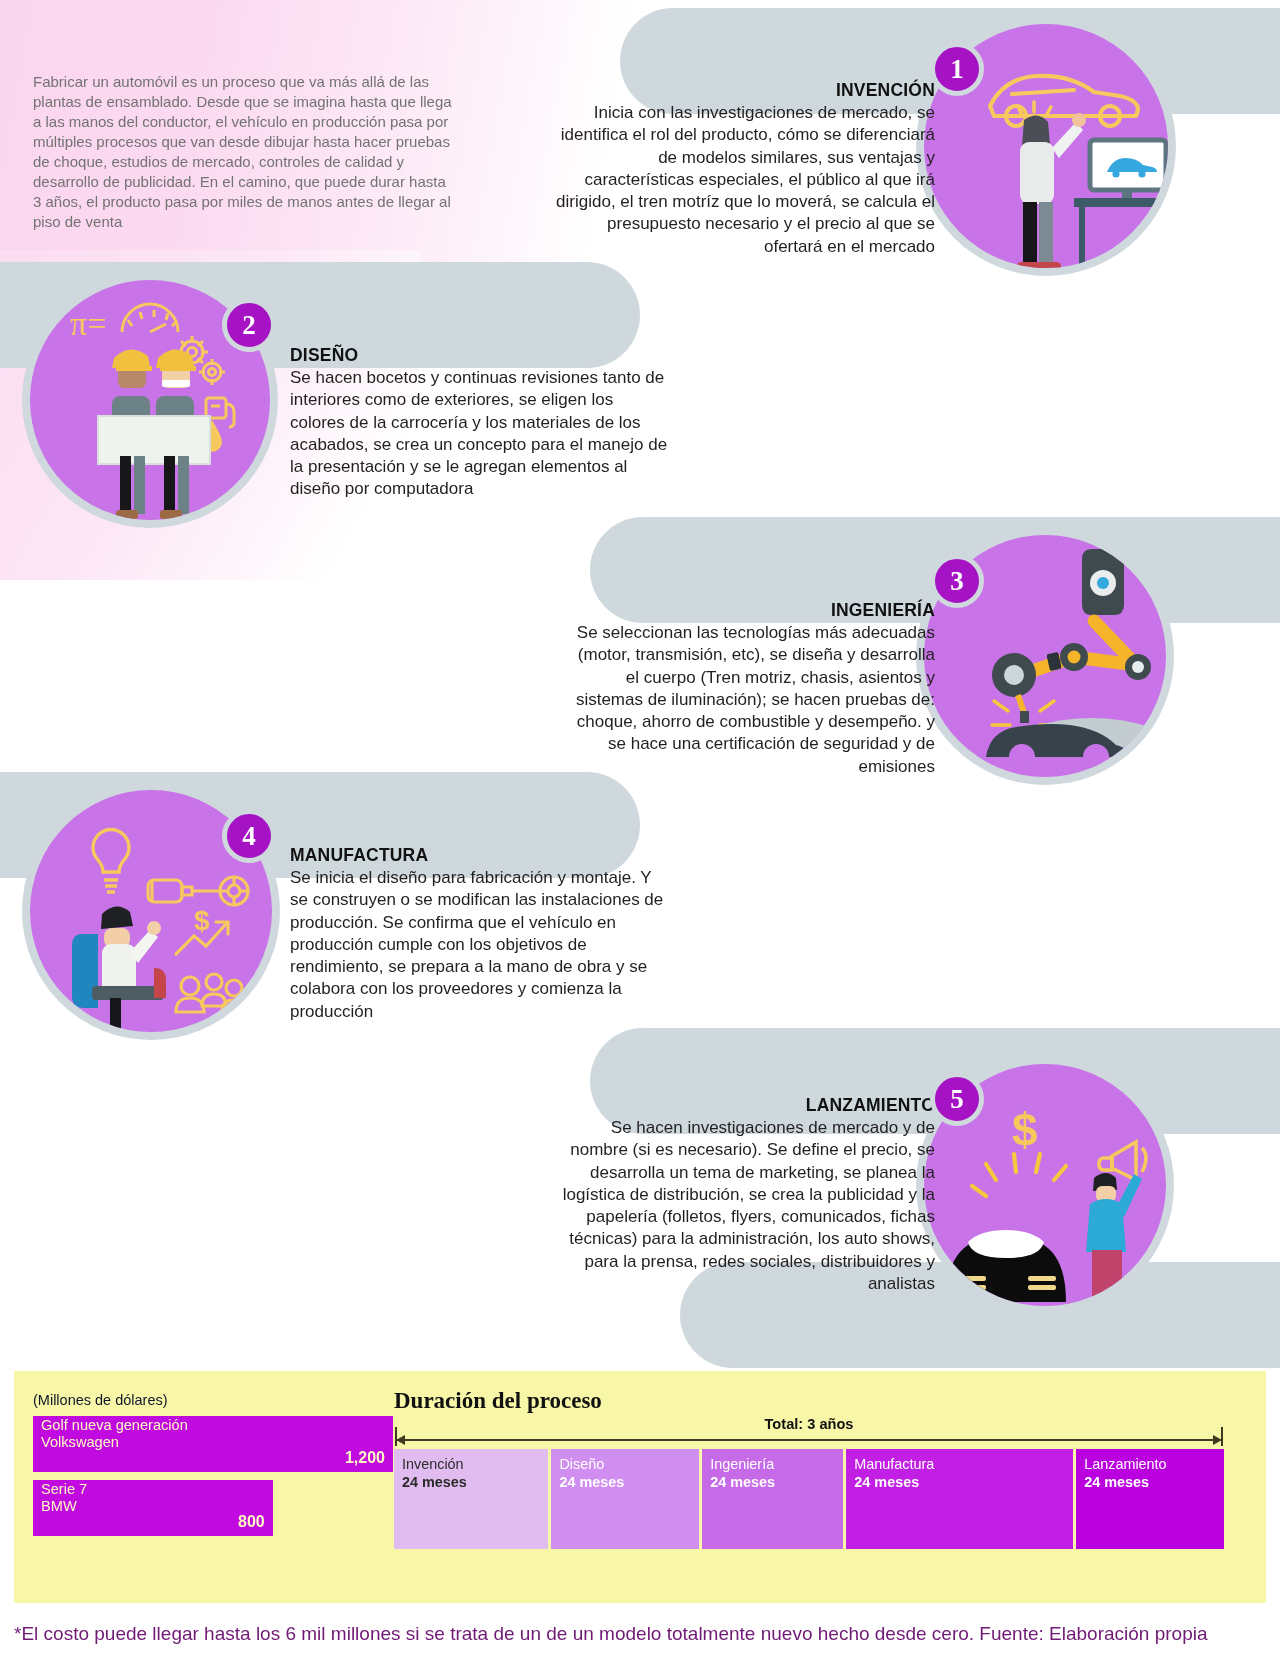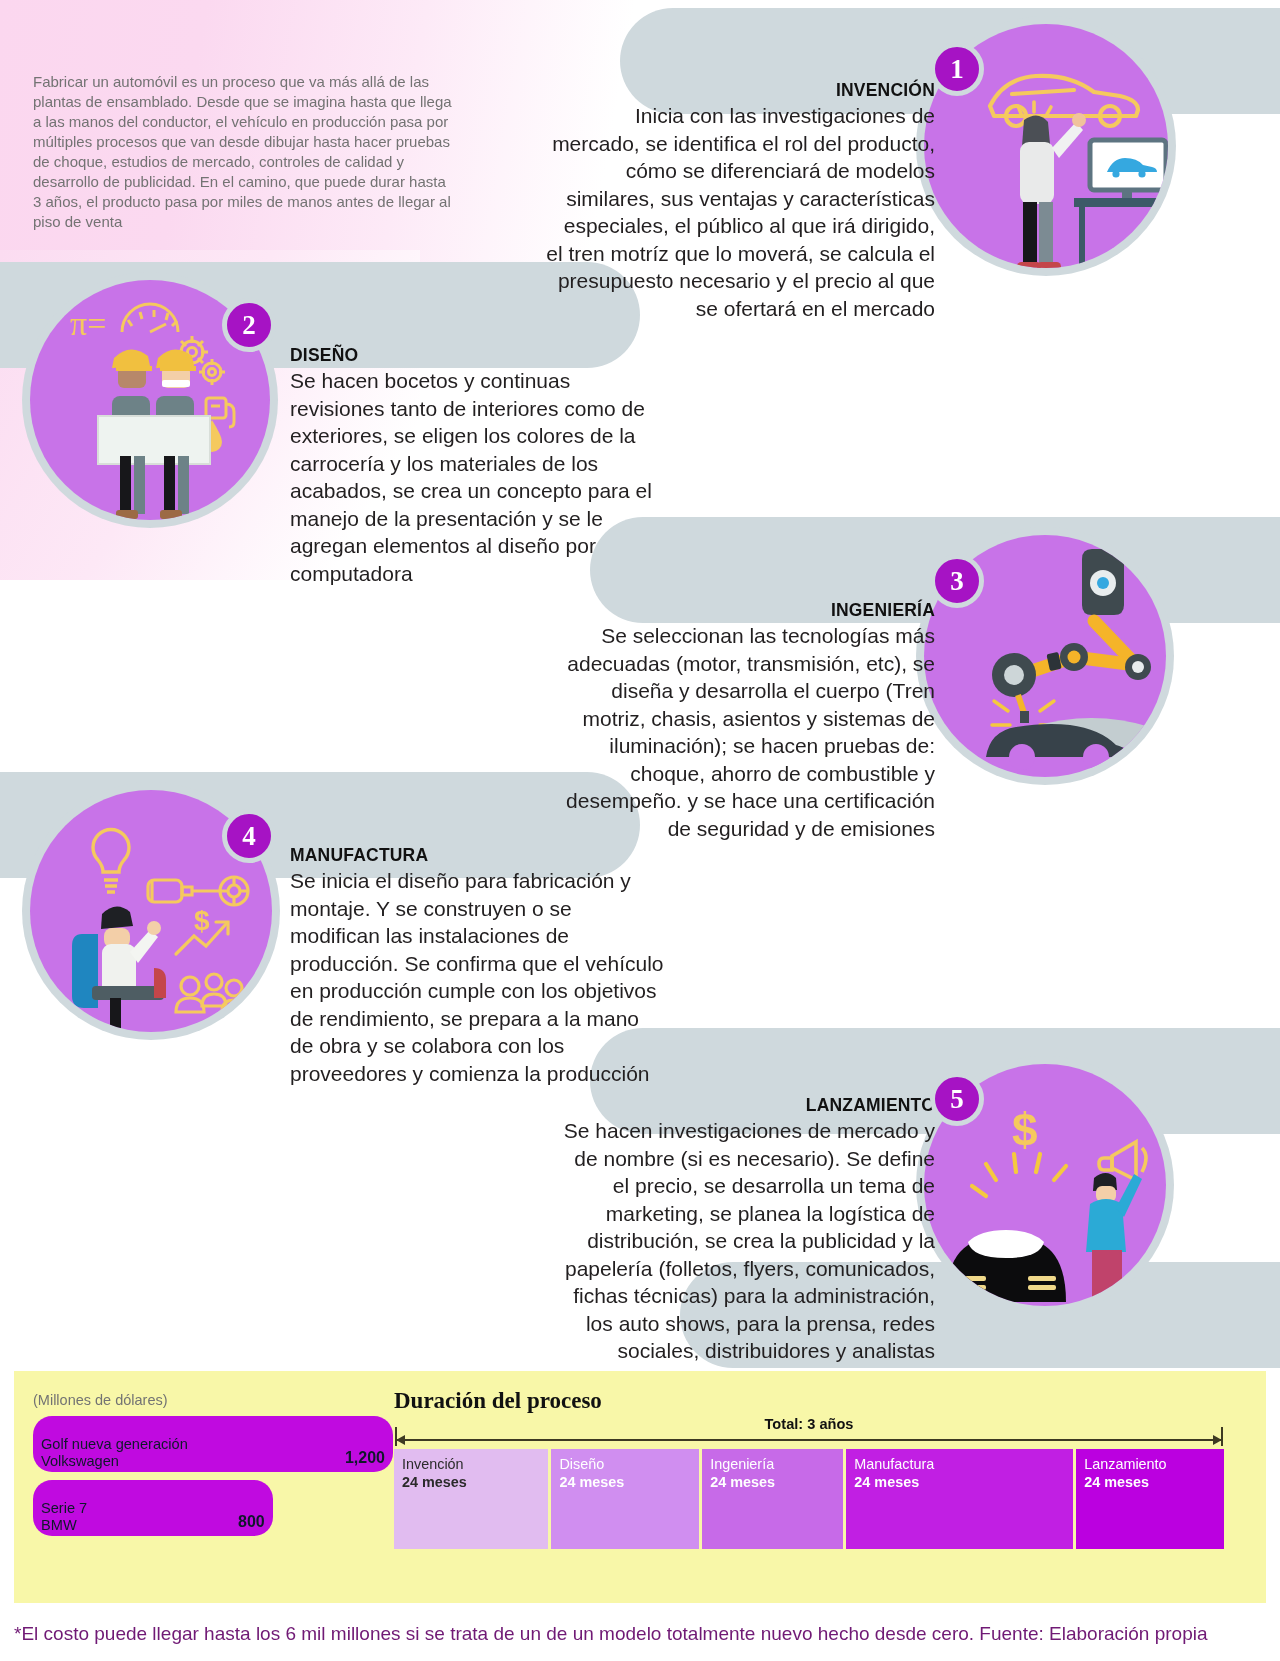--- a/index.html
+++ b/index.html
@@ -68,7 +68,7 @@
     font-size: 17.5px; font-weight: bold; color: #111; letter-spacing: .2px;
     margin-bottom: 1px;
   }
-  .stage-text p { font-size: 21px; line-height: 1.31; color: #221f20; }
+  .stage-text p { font-size: 17px; line-height: 1.31; color: #221f20; }
   .align-right { text-align: right; }
   .align-left  { text-align: left; }
 

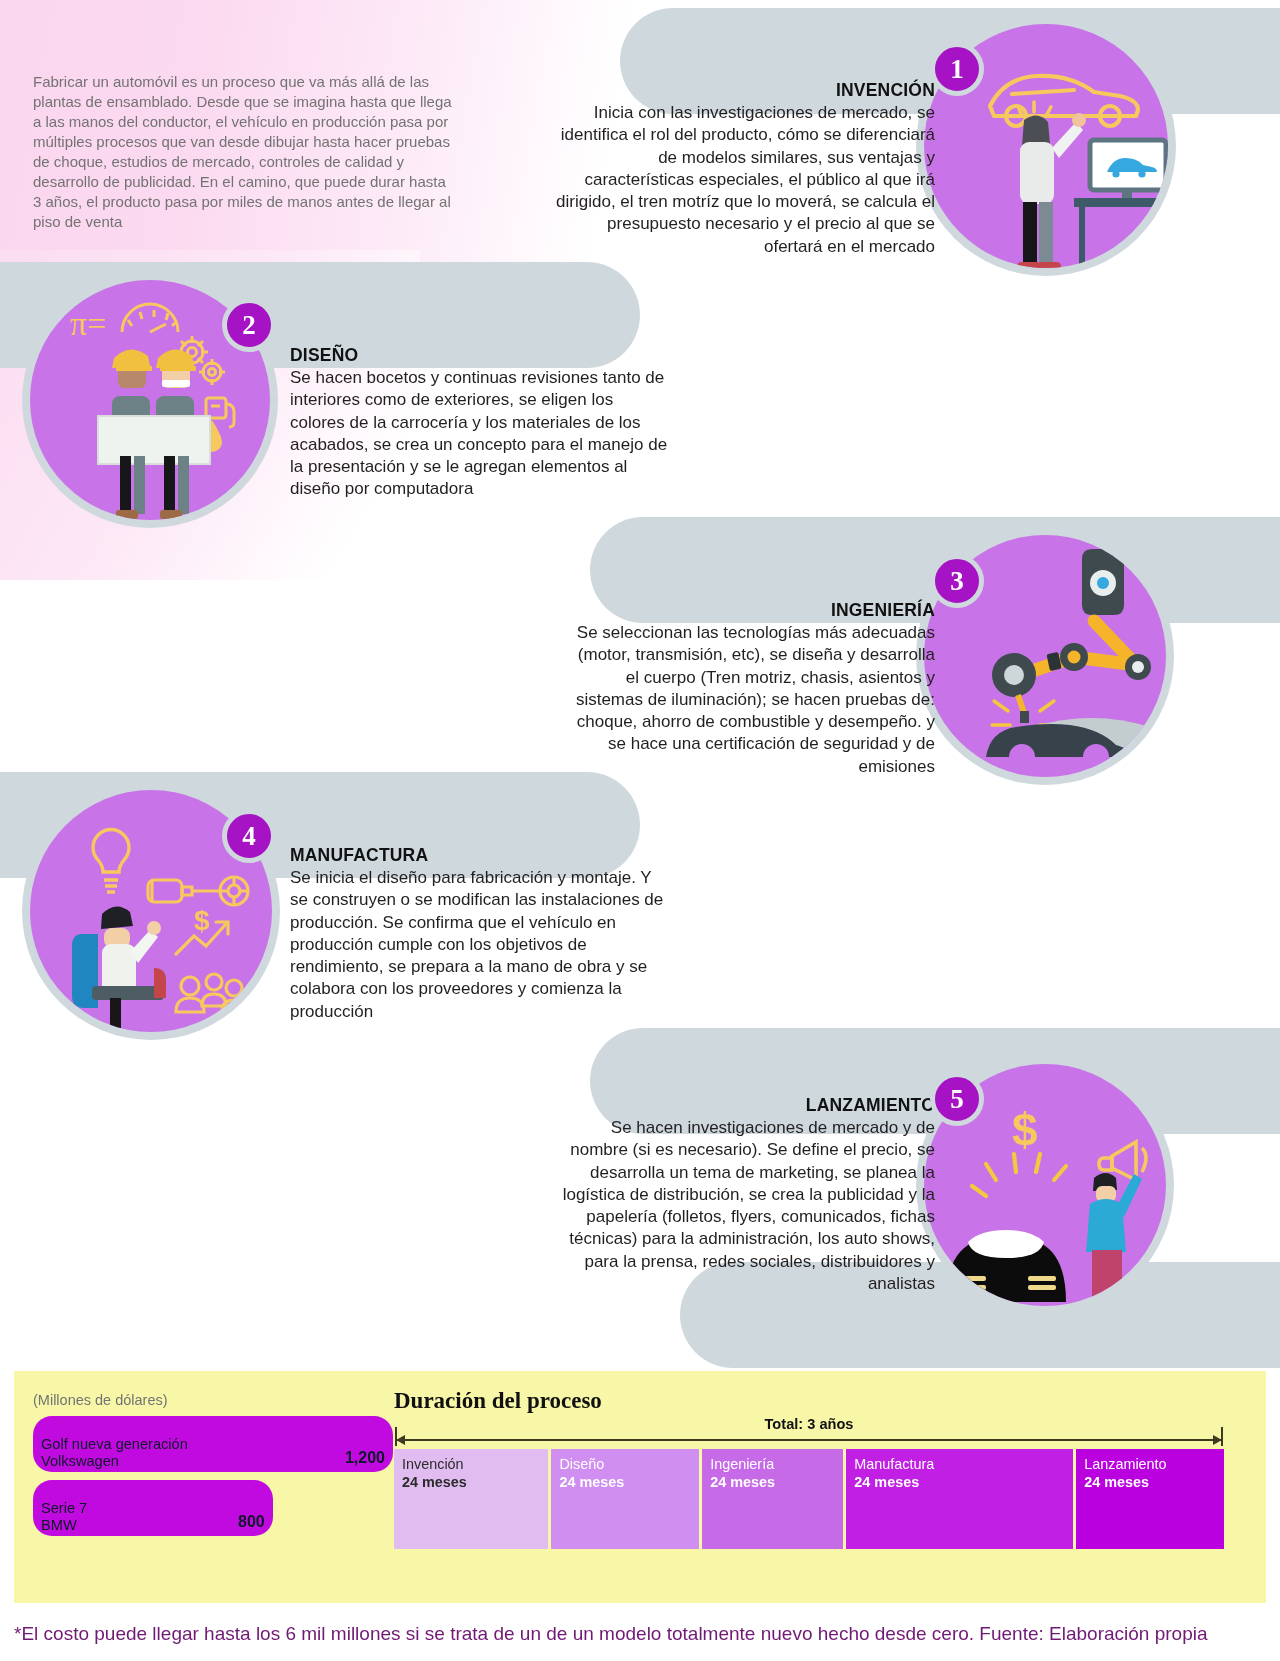--- a/index.html
+++ b/index.html
@@ -82,7 +82,7 @@
     font-family: "Liberation Serif", serif;
     font-weight: bold; font-size: 23px; color: #111;
   }
-  .panel-sub { font-size: 14.5px; color: #737373; margin-top: 4px; }
+  .panel-sub { font-size: 14.5px; color: #0f172a; margin-top: 4px; }
 
   .costs { position: absolute; left: 19px; top: 17px; width: 360px; }
   .cost-bar {

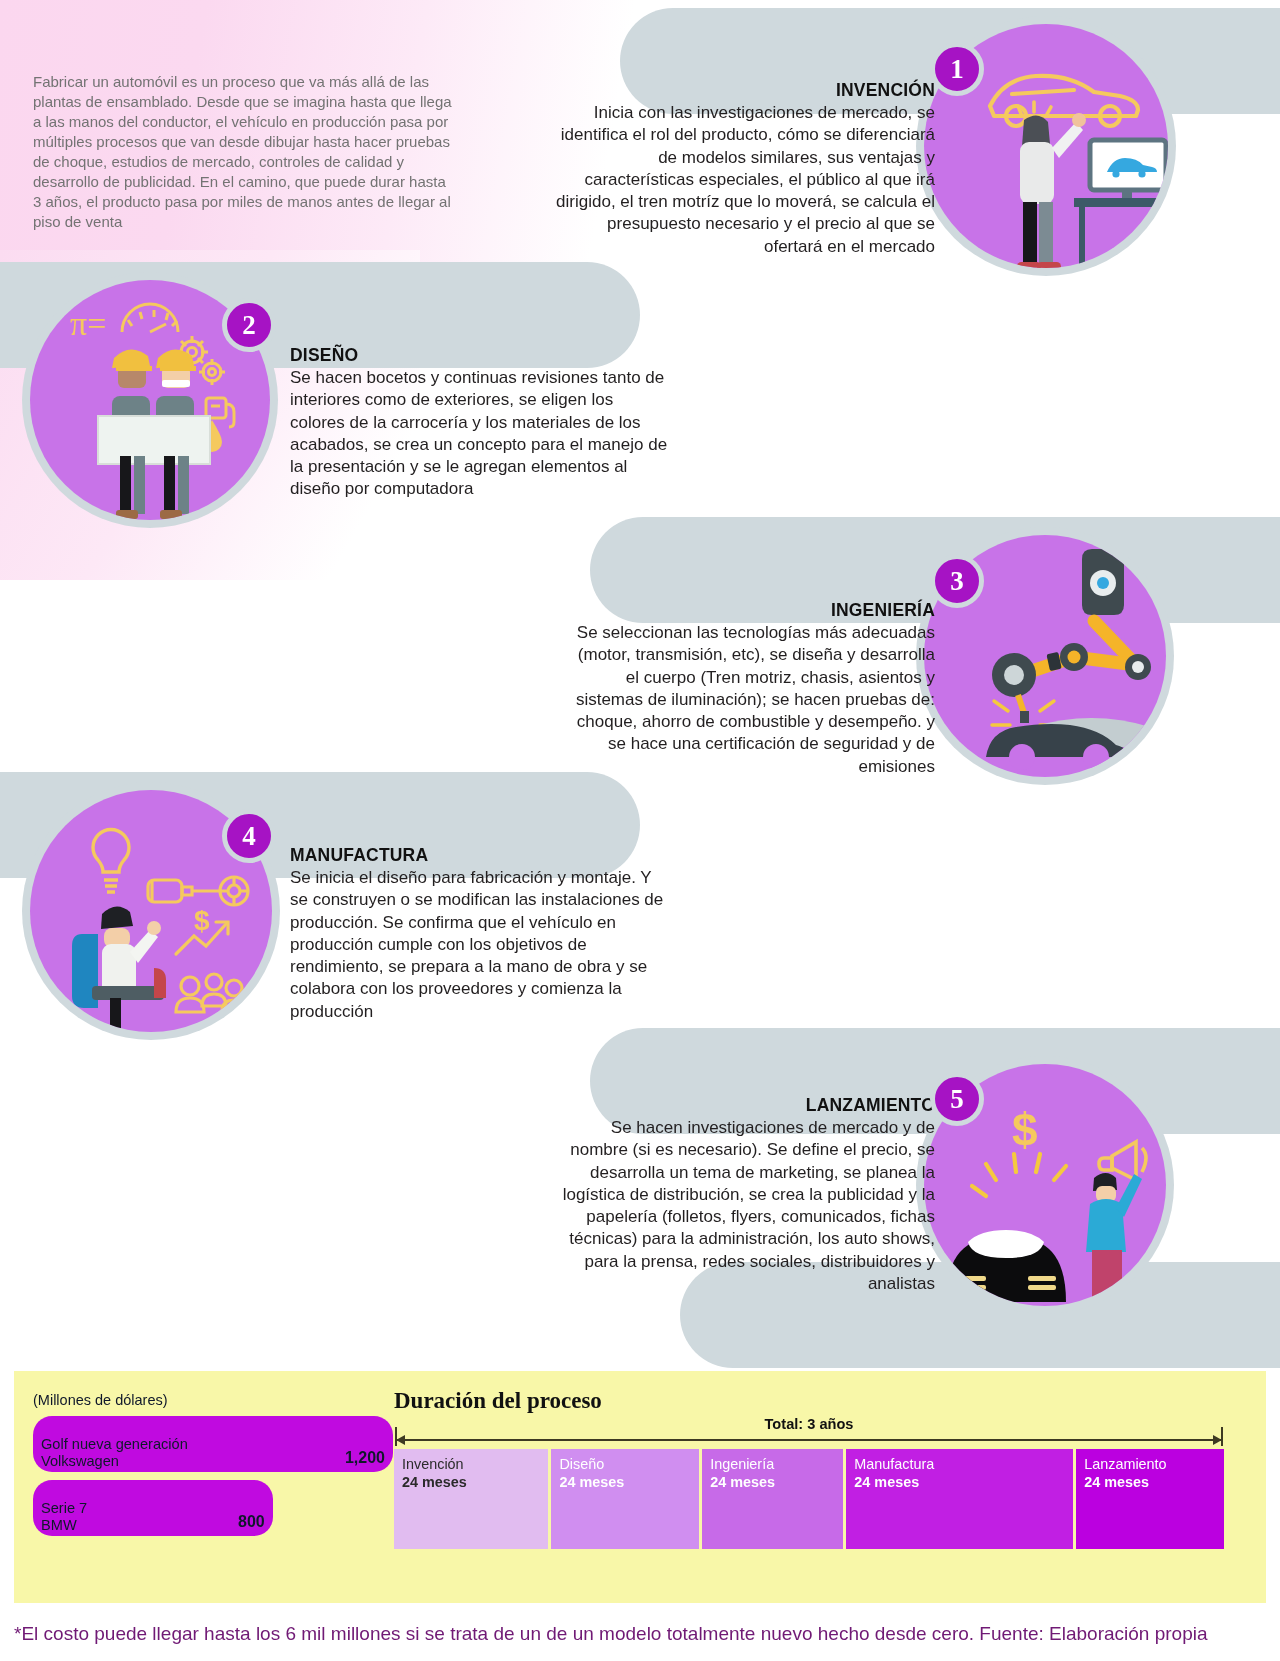--- a/index.html
+++ b/index.html
@@ -87,9 +87,9 @@
   .costs { position: absolute; left: 19px; top: 17px; width: 360px; }
   .cost-bar {
     position: relative; margin-top: 8px;
-    background: #c00ae0; color: #0f172a;
-    padding: 20px 8px 6px 8px;
-    font-size: 14.6px; line-height: 1.18; border-radius: 19px;
+    background: #c00ae0; color: #fef9c3;
+    padding: 1px 8px 6px 8px;
+    font-size: 14.6px; line-height: 1.18;
   }
   .cost-value {
     position: absolute; right: 8px; bottom: 4px;

